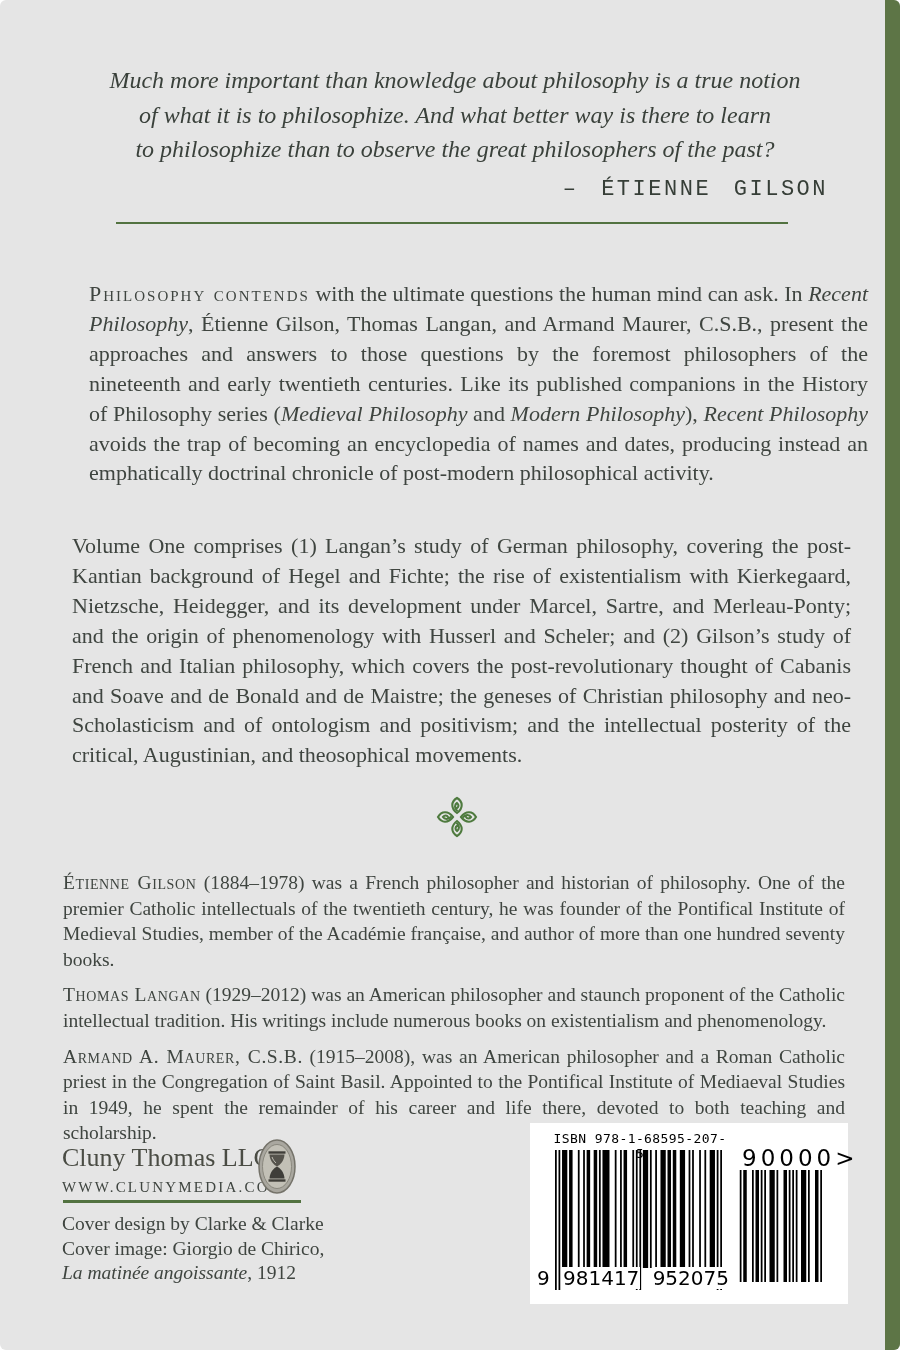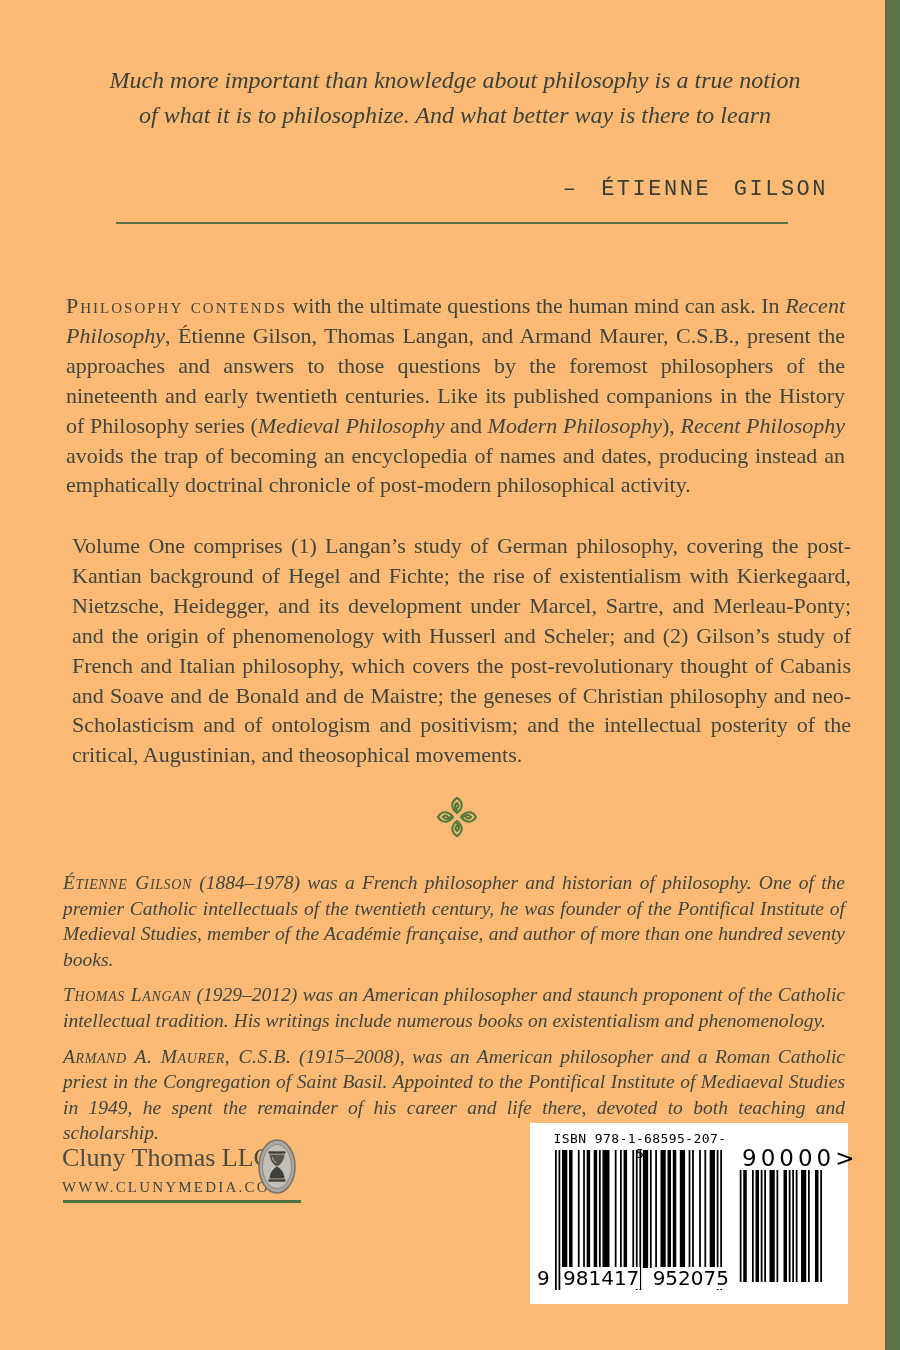--- a/index.html
+++ b/index.html
@@ -5,7 +5,7 @@
   html,body{margin:0;padding:0;background:#fff;}
   .page{
     position:relative;width:900px;height:1350px;overflow:hidden;
-    background:#fdba74;font-family:"Liberation Serif",serif;color:#3f4540;
+    background:#e5e5e5;font-family:"Liberation Serif",serif;color:#3f4540;border-radius:6px;
   }
   .spine-strip{position:absolute;top:0;right:0;width:15px;height:1350px;background:#5d7546;}
 

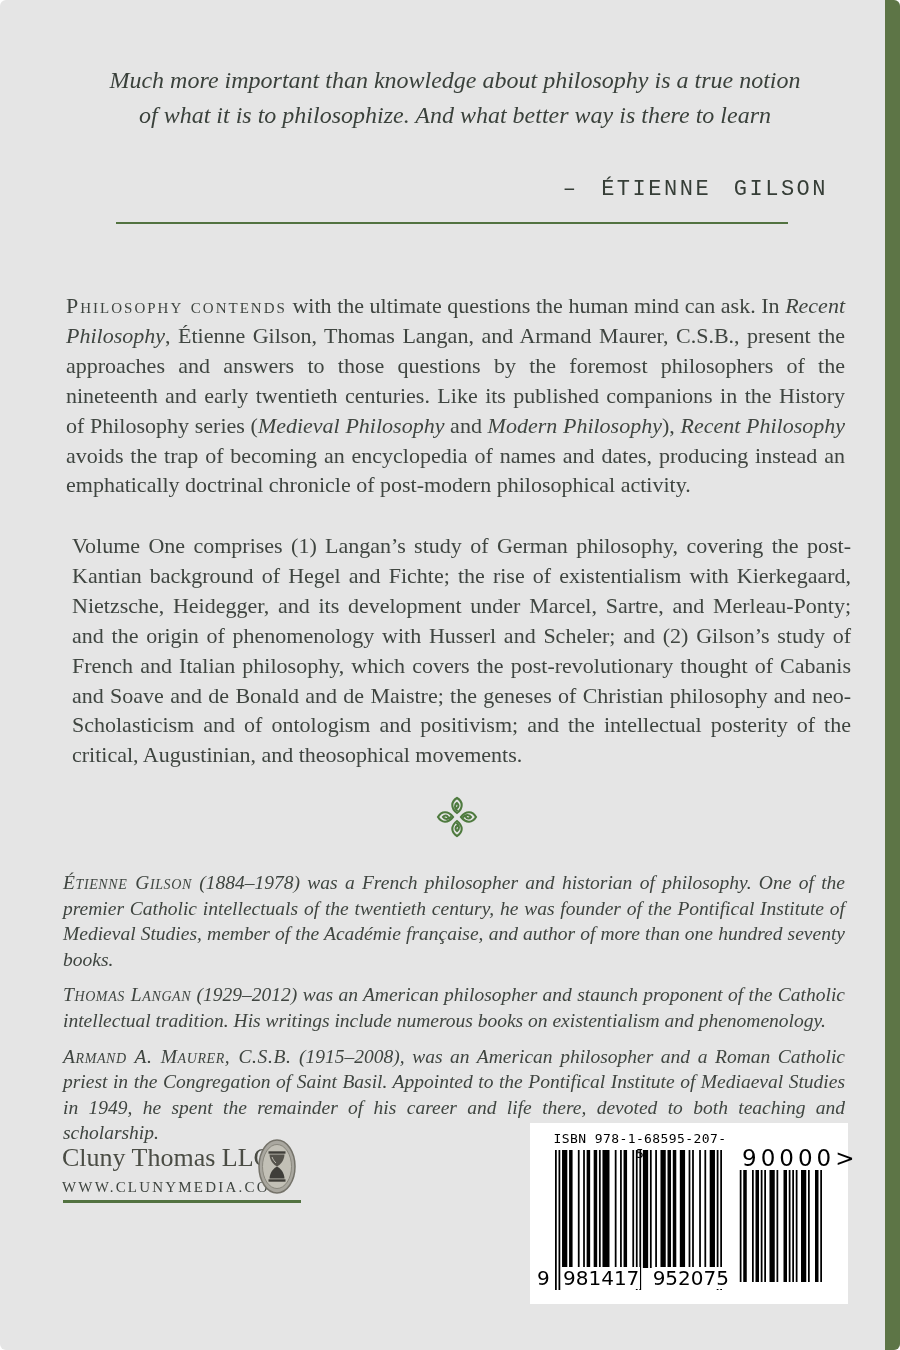--- a/index.html
+++ b/index.html
@@ -63,6 +63,7 @@
   <div class="quote">
     <div>Much more important than knowledge about philosophy is a true notion</div>
     <div>of what it is to philosophize. And what better way is there to learn</div>
+    <div>to philosophize than to observe the great philosophers of the past?</div>
   </div>
   <div class="attribution">– ÉTIENNE GILSON</div>
   <div class="rule-top"></div>

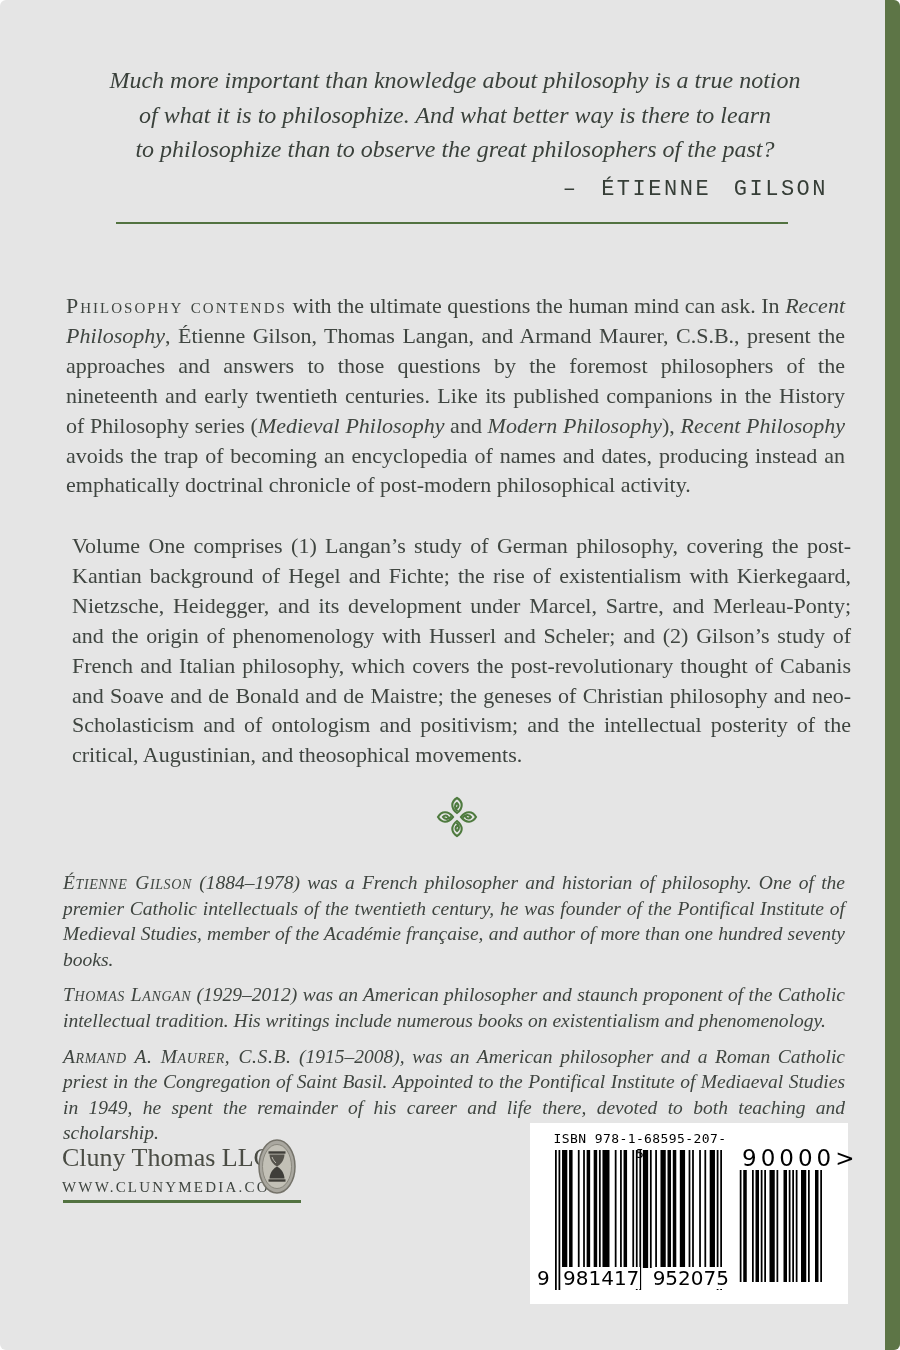--- a/index.html
+++ b/index.html
@@ -19,7 +19,7 @@
   
   .synopsis{position:absolute;left:66px;width:779px;font-size:22px;line-height:29.9px;
     text-align:justify;color:#3f4540;}
-  .synopsis-1{top:269px;}
+  .synopsis-1{top:257px;margin-left:23px;}
   .synopsis-2{top:509px;margin-left:6px;}
   .seg-i{font-style:italic;}
   .seg-sc{font-variant:small-caps;letter-spacing:0.6px;}

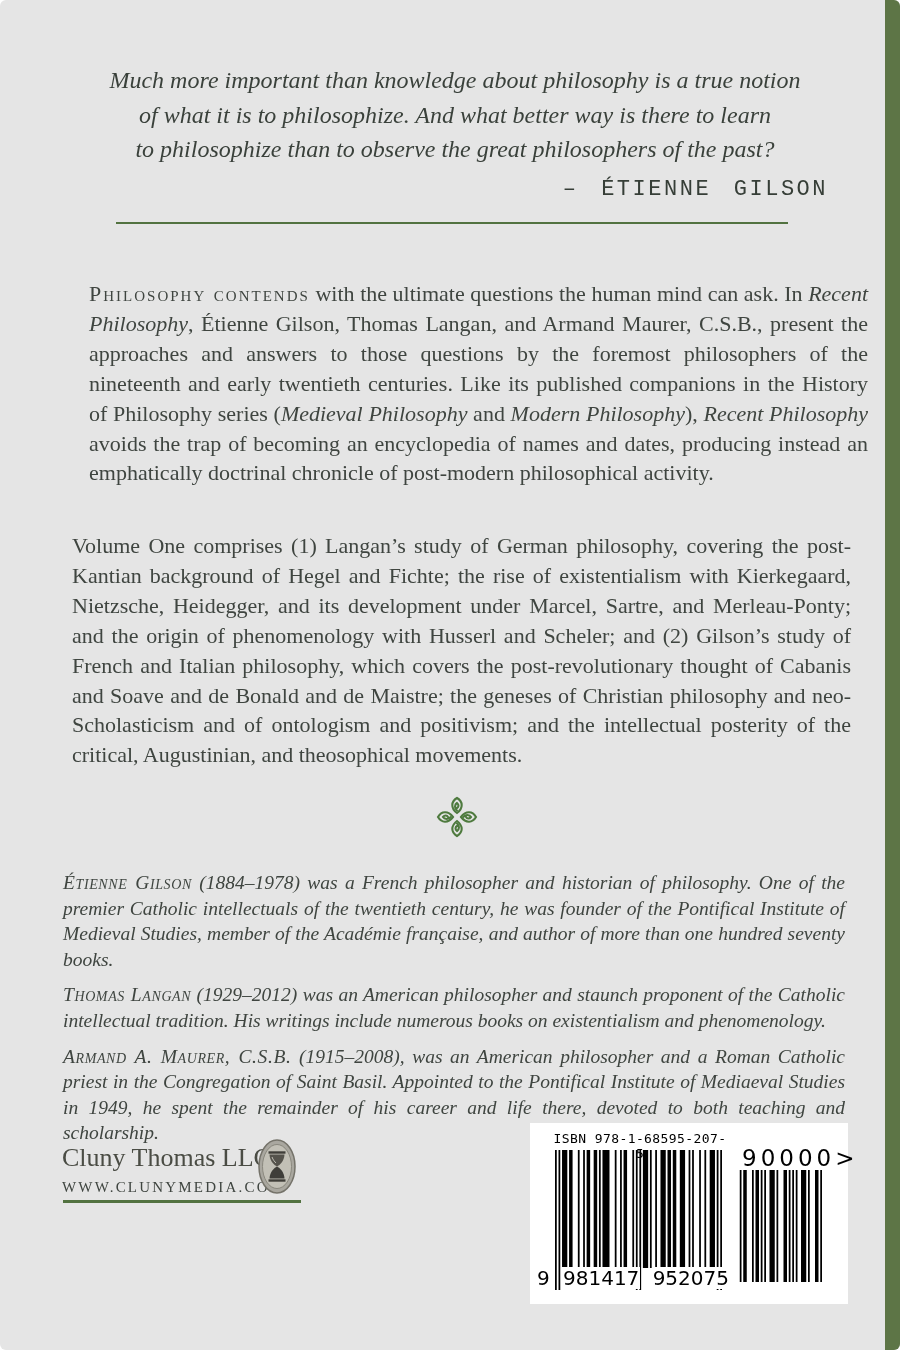--- a/index.html
+++ b/index.html
@@ -32,7 +32,7 @@
   
   .bios{position:absolute;top:870px;left:63px;width:782px;font-size:19.5px;
     line-height:25.6px;text-align:justify;color:#3f4540;}
-  .bios p{margin:0 0 10px 0;font-style:italic;}
+  .bios p{margin:0 0 10px 0;}
 
   
   .pub-name{position:absolute;top:1143px;left:62px;font-size:26px;color:#4a4c44;}

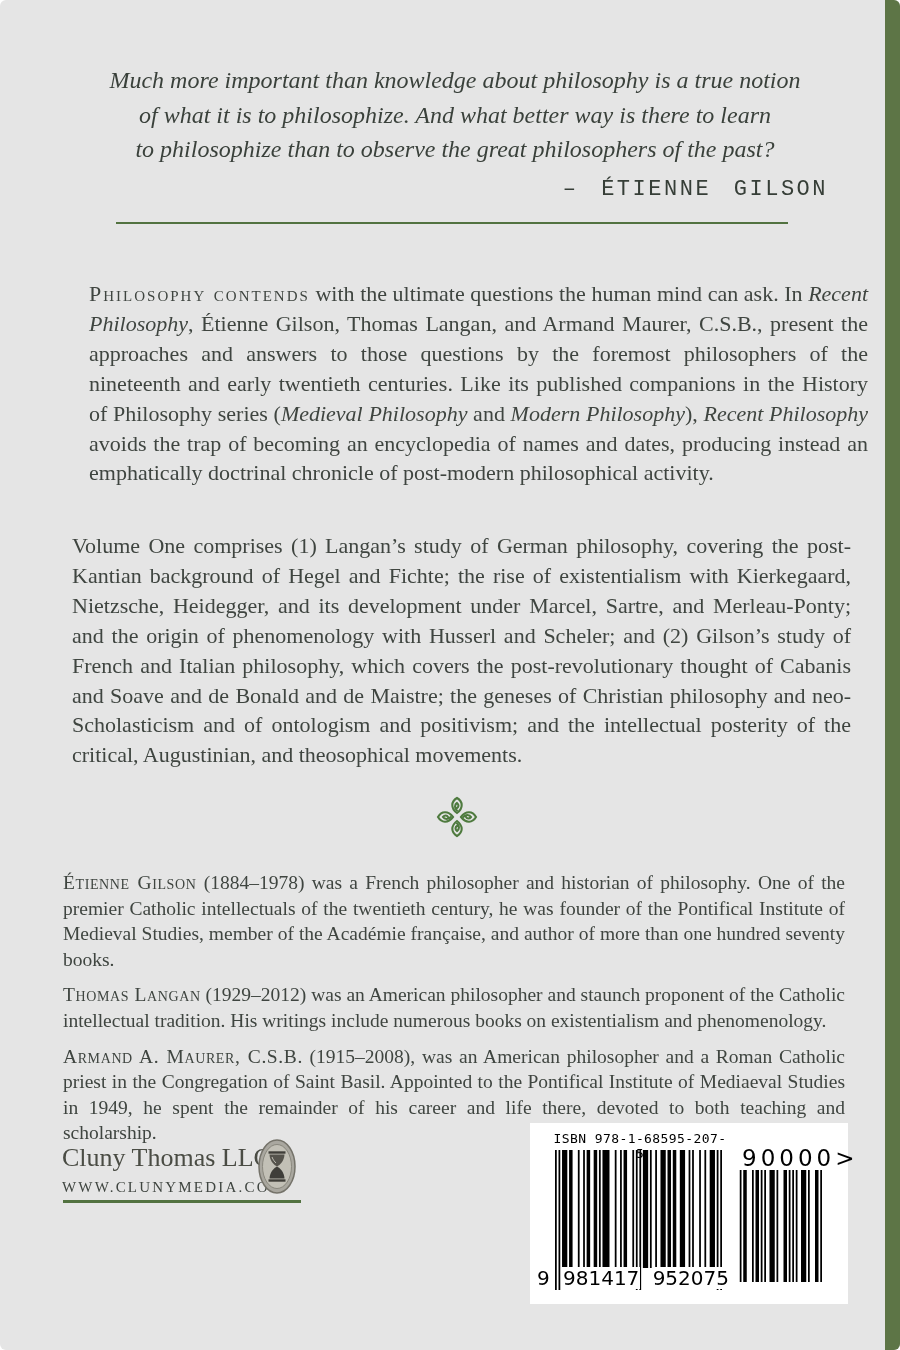--- a/index.html
+++ b/index.html
@@ -111,6 +111,11 @@
 
   <div class="rule-pub"></div>
 
+  <div class="credits">
+    <div>Cover design by Clarke &amp; Clarke</div>
+    <div>Cover image: Giorgio de Chirico,</div>
+    <div><span class="seg-i">La matinée angoissante</span><span>, 1912</span></div>
+  </div>
 
   <div class="barcode-box">
     <div class="isbn-label">ISBN 978-1-68595-207-5</div>

